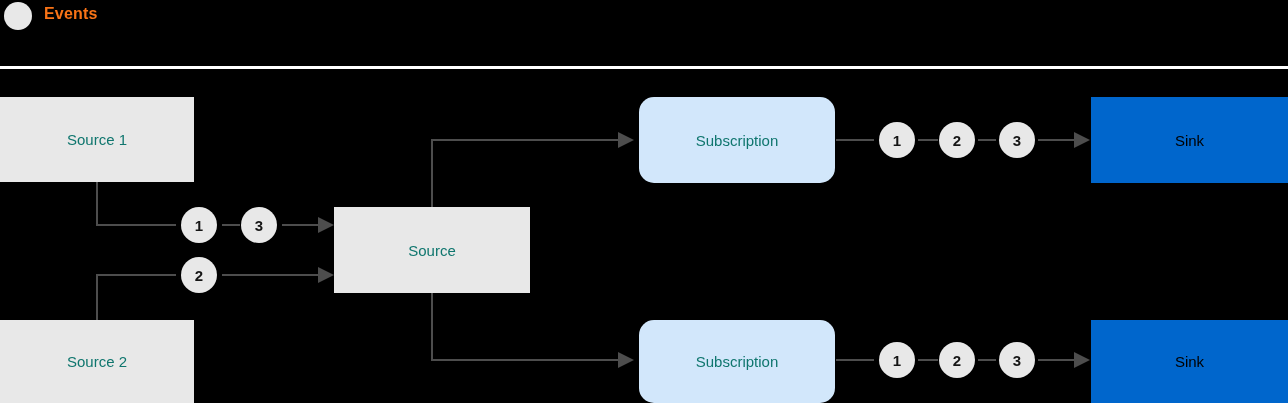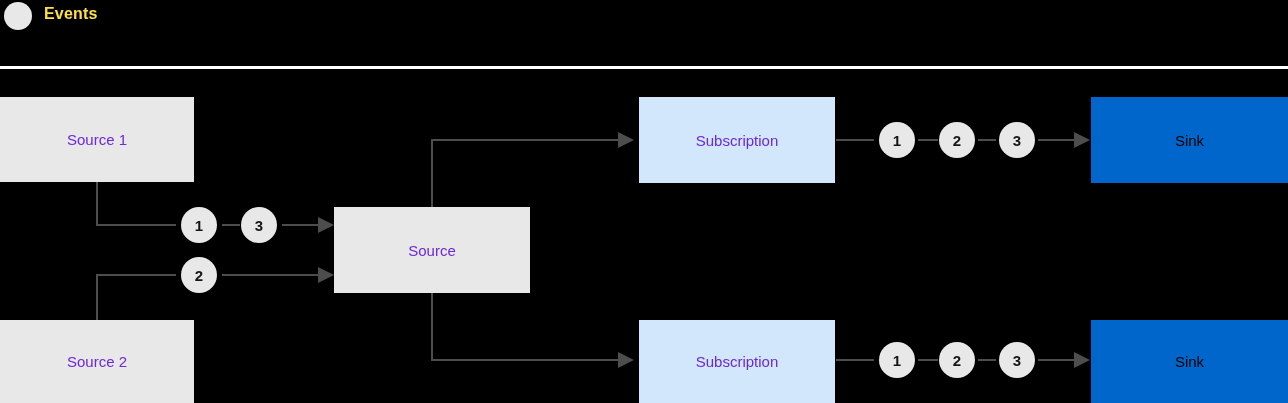--- a/index.html
+++ b/index.html
@@ -33,7 +33,7 @@
     left: 44px; top: 5px;
     font-size: 16px;
     font-weight: bold;
-    color: #fde047;
+    color: #f97316;
     letter-spacing: 0.2px;
   }
   .divider {

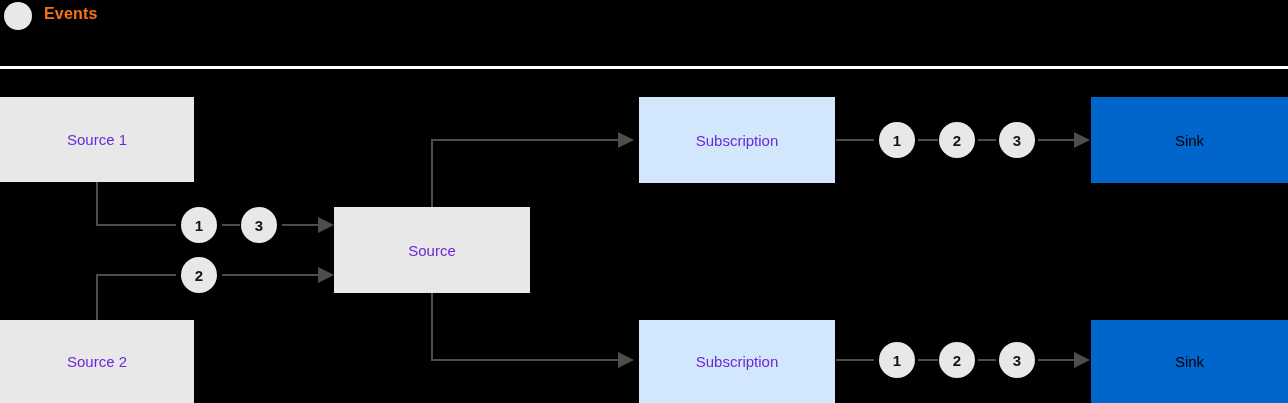--- a/index.html
+++ b/index.html
@@ -48,7 +48,7 @@
     align-items: center;
     justify-content: center;
     font-size: 15px;
-    color: #6d28d9;
+    color: #0f766e;
     box-sizing: border-box;
   }
   .box-source {

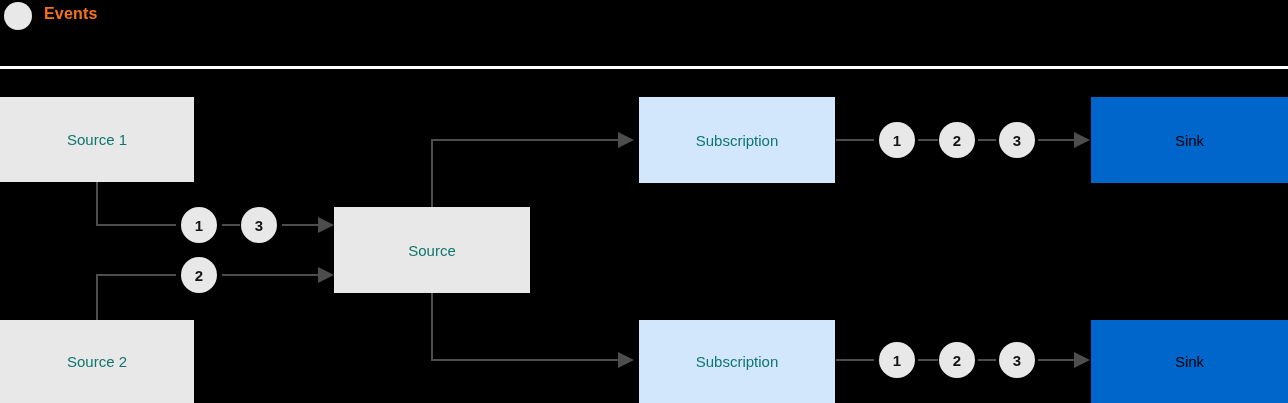--- a/index.html
+++ b/index.html
@@ -59,6 +59,7 @@
   }
   .box-sub {
     background: #d2e7fb;
+    border-radius: 15px;
   }
   .box-sink {
     background: #0066cc;

